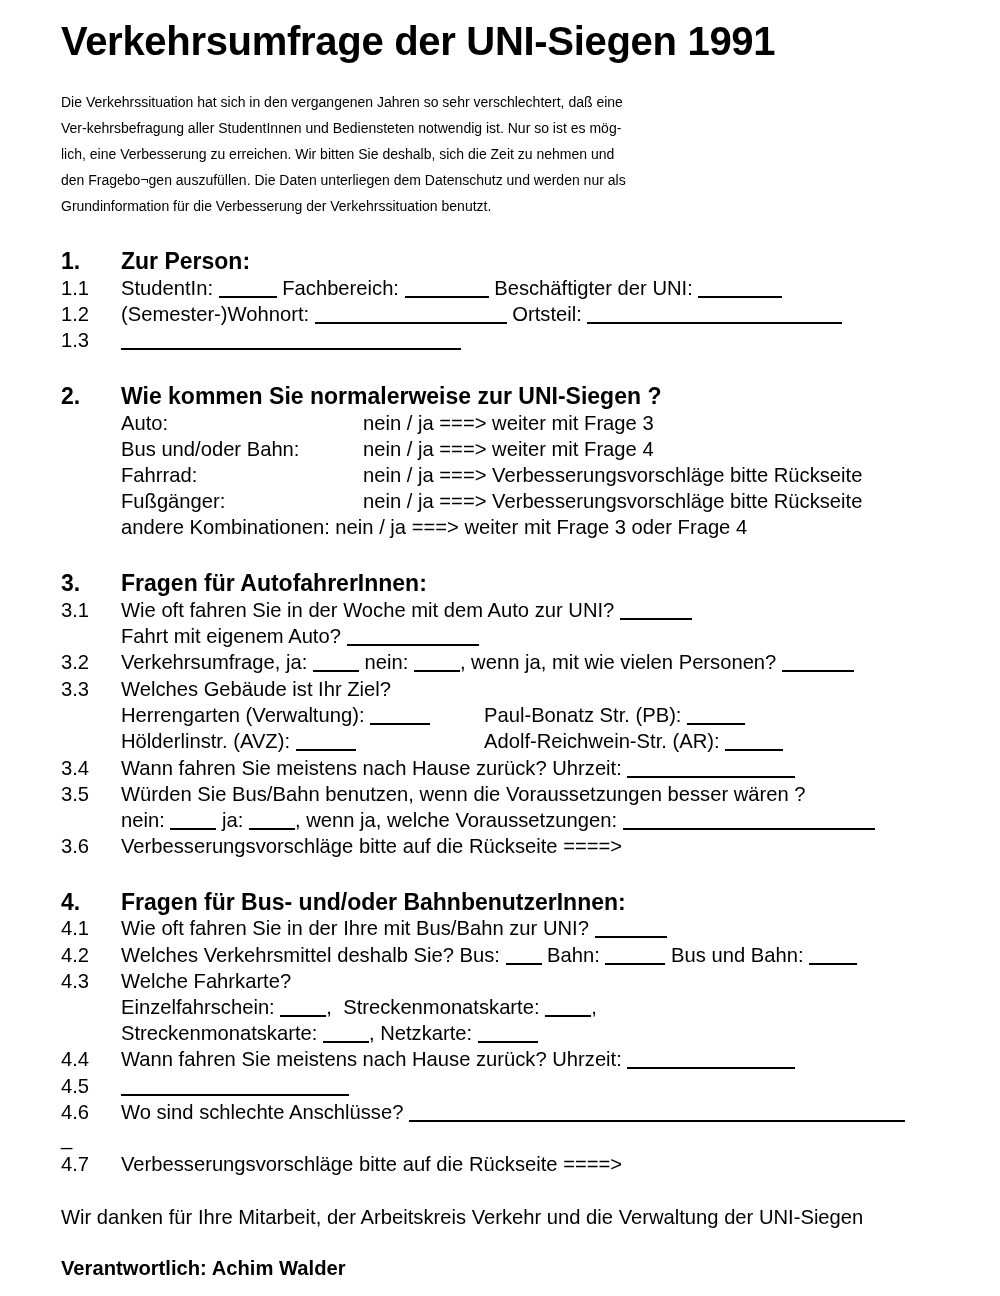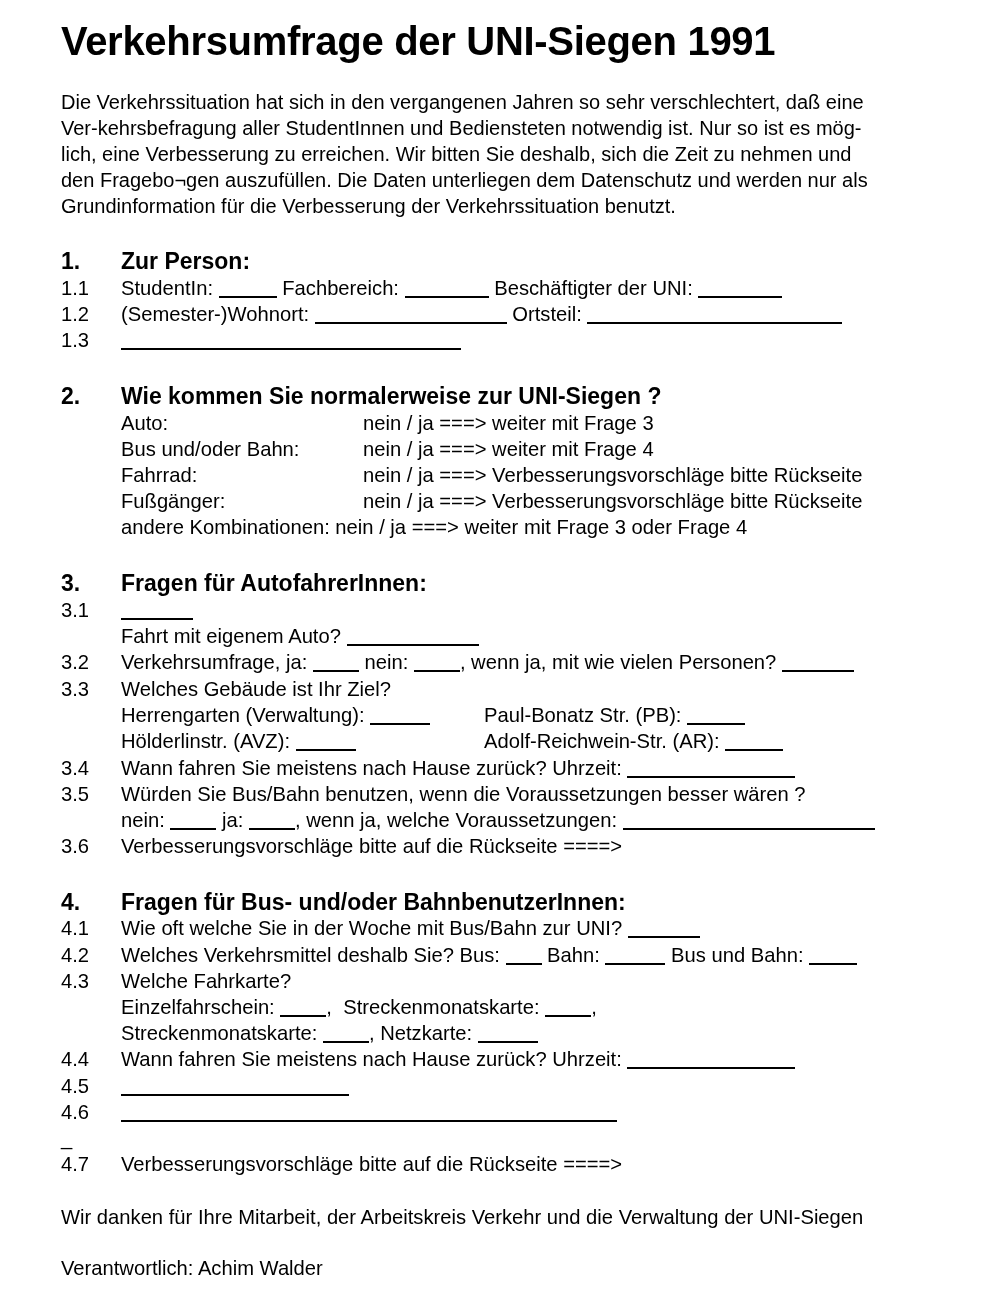--- a/index.html
+++ b/index.html
@@ -7,7 +7,7 @@
          font-family:"Liberation Sans", sans-serif; color:#000; }
   .abs { position:absolute; white-space:nowrap; }
   .title { left:61px; top:19px; font-size:40px; font-weight:bold; letter-spacing:-0.3px; }
-  .para { left:61px; font-size:20px; line-height:26px; }
+  .para { left:61px; font-size:14px; line-height:26px; }
   .sec { font-size:23px; font-weight:bold; }
   .txt { font-size:20.2px; }
   .num { left:61px; }

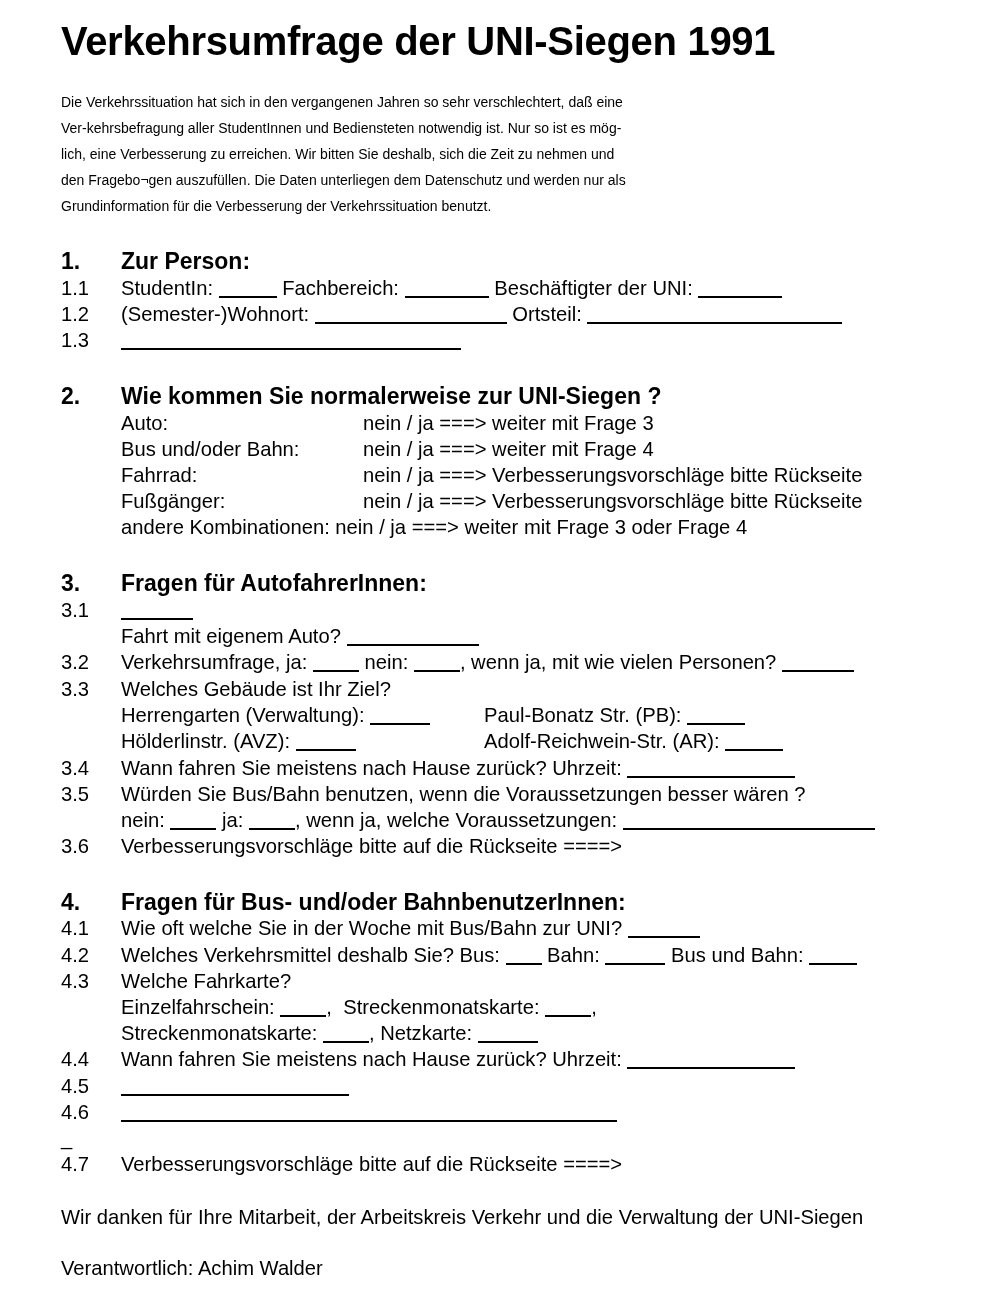--- a/index.html
+++ b/index.html
@@ -78,6 +78,7 @@
 
   <span class="abs txt num" style="top:599px">3.1</span>
   <div class="abs txt c2" style="top:599px">
+    <span>Wie oft fahren Sie in der Woche mit dem Auto zur UNI?</span>
     <span class="blank" style="width:72px"></span>
   </div>
   <div class="abs txt c2" style="top:625px">

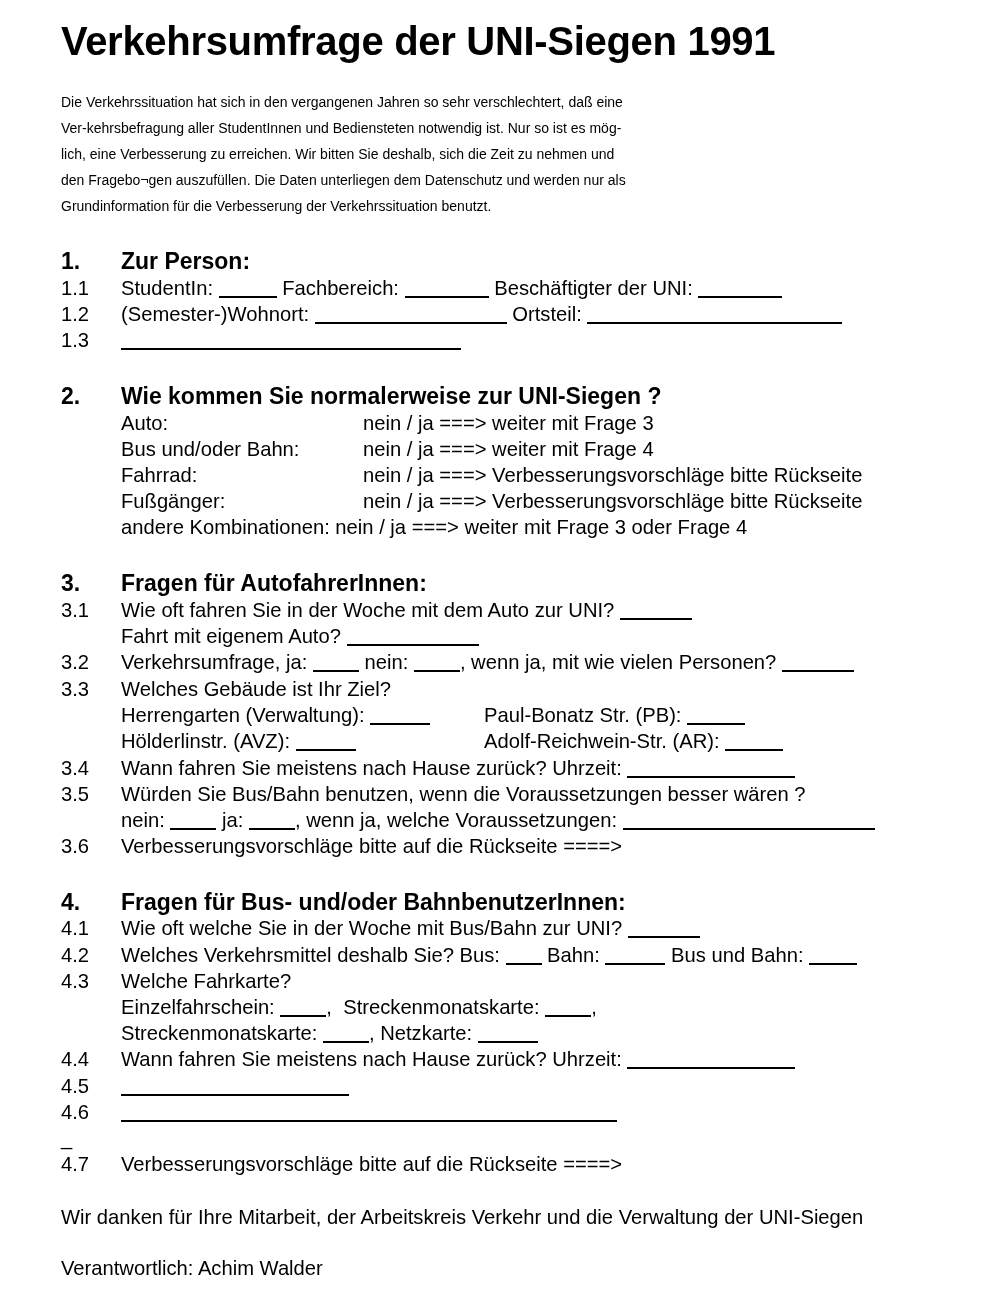--- a/index.html
+++ b/index.html
@@ -140,7 +140,7 @@
 
   <span class="abs txt num" style="top:917px">4.1</span>
   <div class="abs txt c2" style="top:917px">
-    <span>Wie oft welche Sie in der Woche mit Bus/Bahn zur UNI?</span>
+    <span>Wie oft fahren Sie in der Ihre mit Bus/Bahn zur UNI?</span>
     <span class="blank" style="width:72px"></span>
   </div>
 

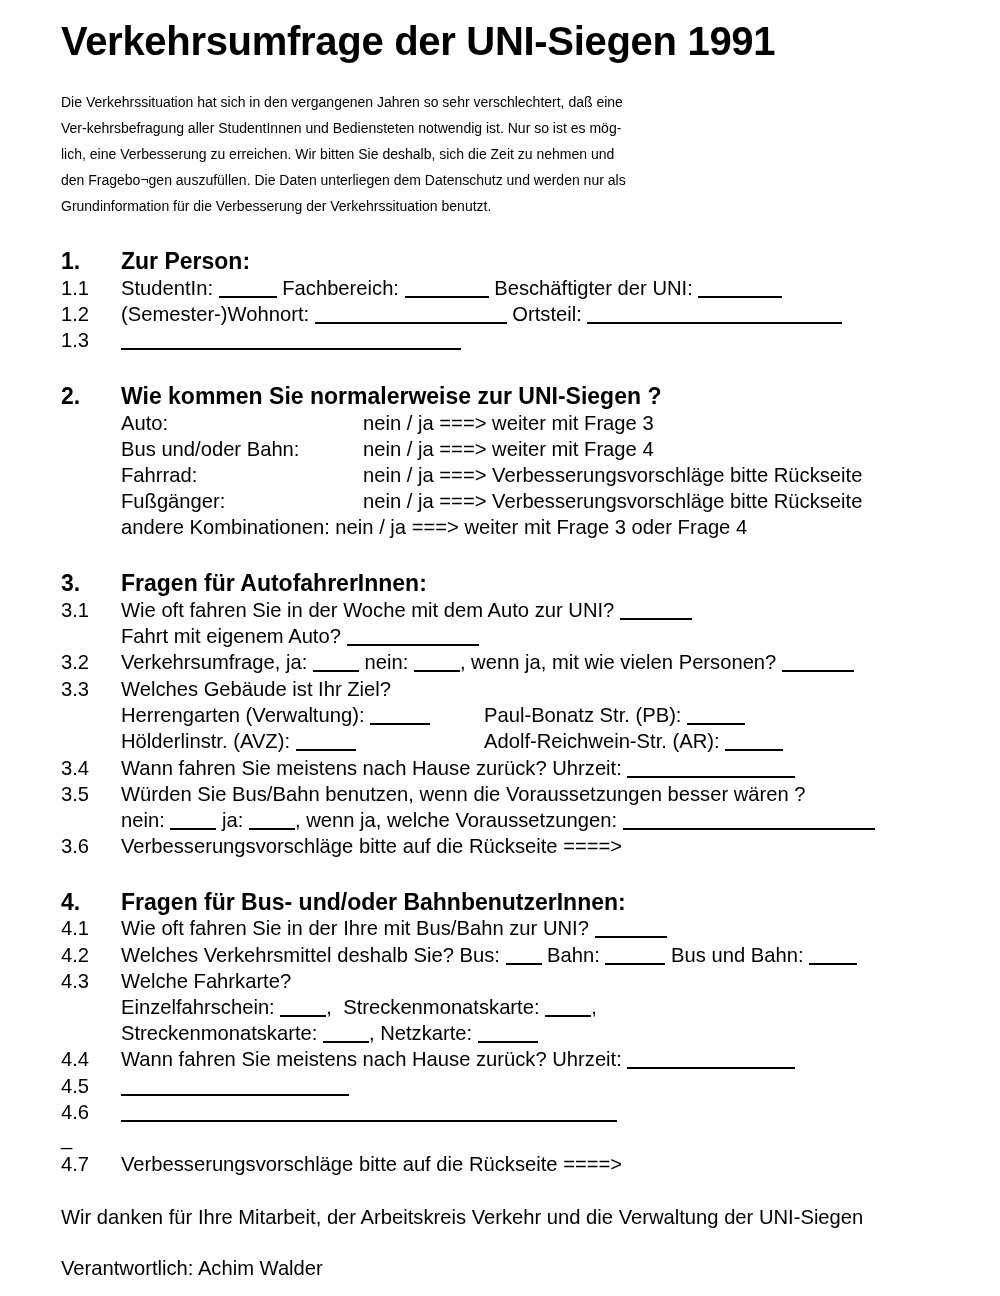--- a/index.html
+++ b/index.html
@@ -181,6 +181,7 @@
 
   <span class="abs txt num" style="top:1101px">4.6</span>
   <div class="abs txt c2" style="top:1101px">
+    <span>Wo sind schlechte Anschlüsse?</span>
     <span class="blank" style="width:496px"></span>
   </div>
 

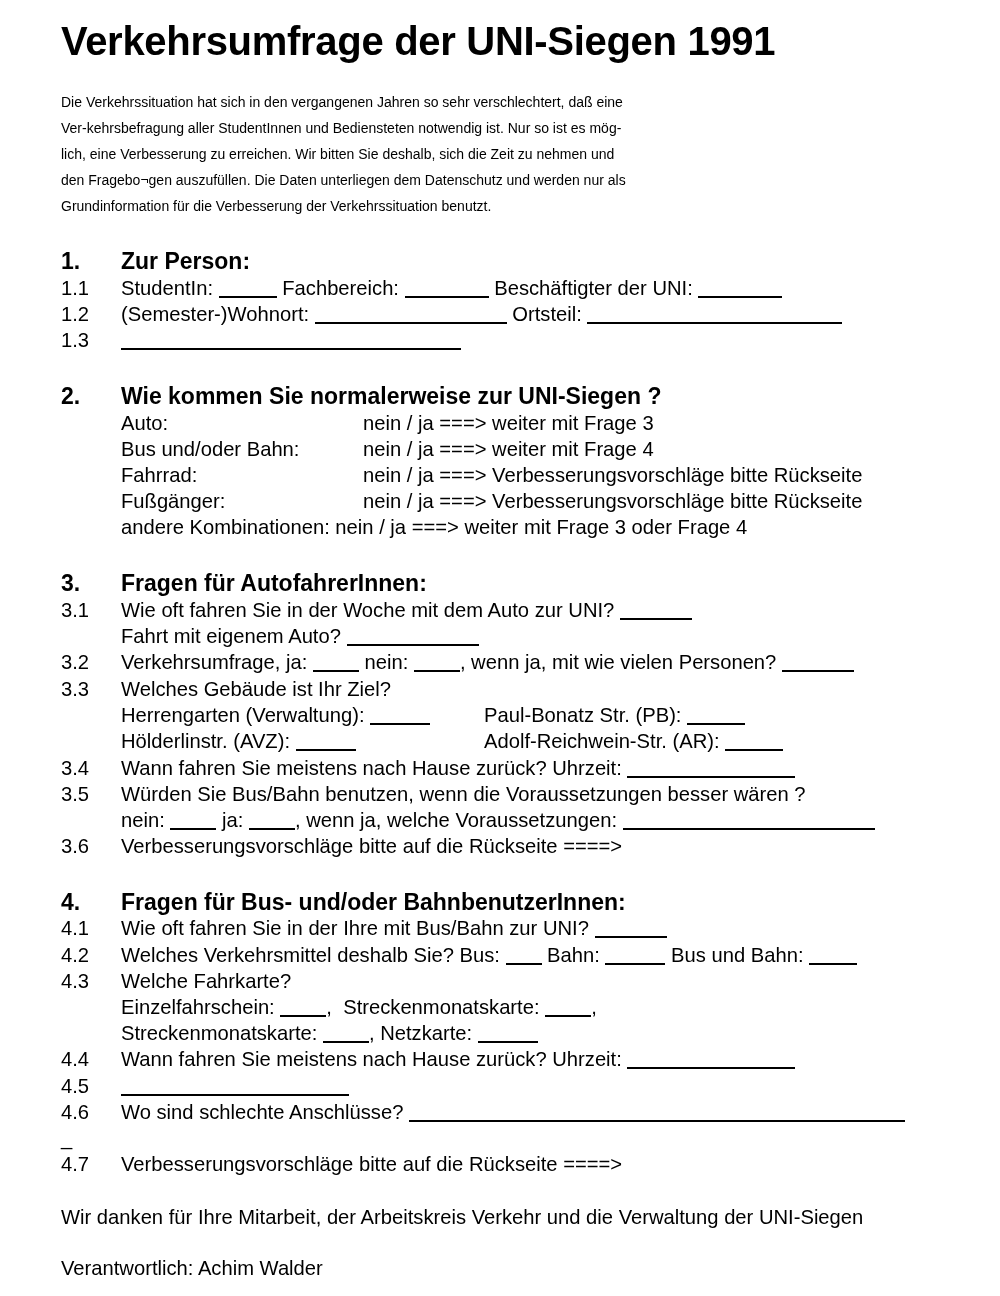--- a/index.html
+++ b/index.html
@@ -192,6 +192,6 @@
 </div>
 
 <div class="abs txt" style="left:61px; top:1206px">Wir danken für Ihre Mitarbeit, der Arbeitskreis Verkehr und die Verwaltung der UNI-Siegen</div>
-<div class="abs txt" style="left:61px; top:1257px; font-weight:normal;">Verantwortlich: Achim Walder</div>
+<div class="abs txt" style="left:61px; top:1257px; font-weight:bold;">Verantwortlich: Achim Walder</div>
 
 </body></html>

